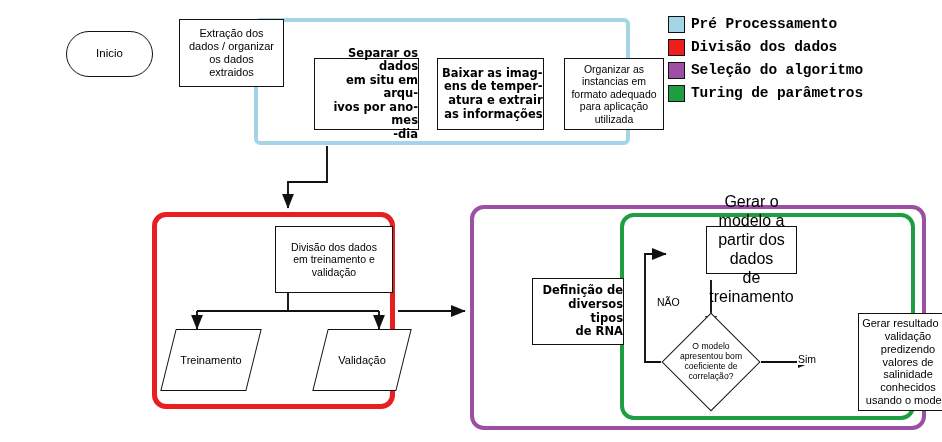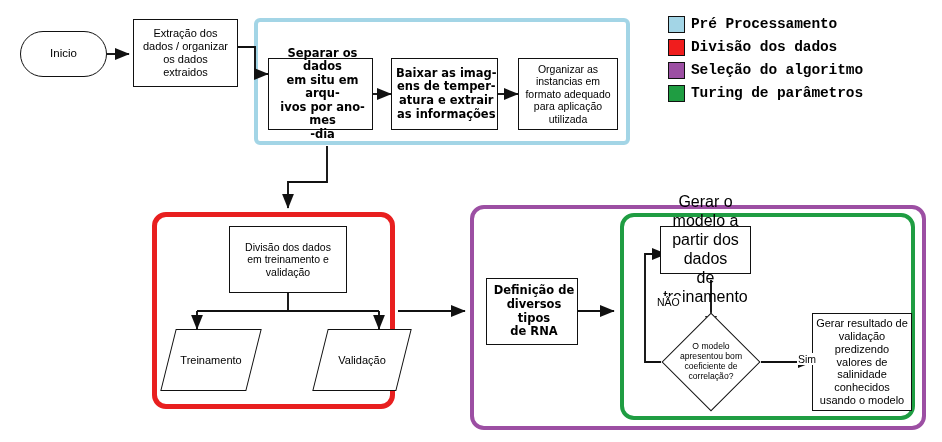--- a/index.html
+++ b/index.html
@@ -47,6 +47,7 @@
     color: #000000;
     line-height: 1.18;
     white-space: pre-line;
+    margin-left: 46px;
   }
   .node.serif-ui {
     font-family: "DejaVu Sans", sans-serif;

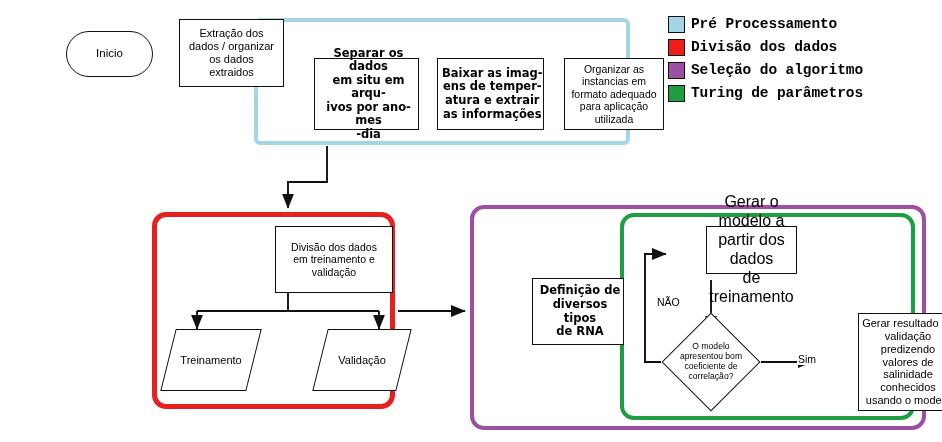--- a/index.html
+++ b/index.html
@@ -52,7 +52,7 @@
   .node.serif-ui {
     font-family: "DejaVu Sans", sans-serif;
     font-weight: 600;
-    text-align: center;
+    text-align: right;
     justify-content: flex-start;
     padding-left: 4px;
   }

